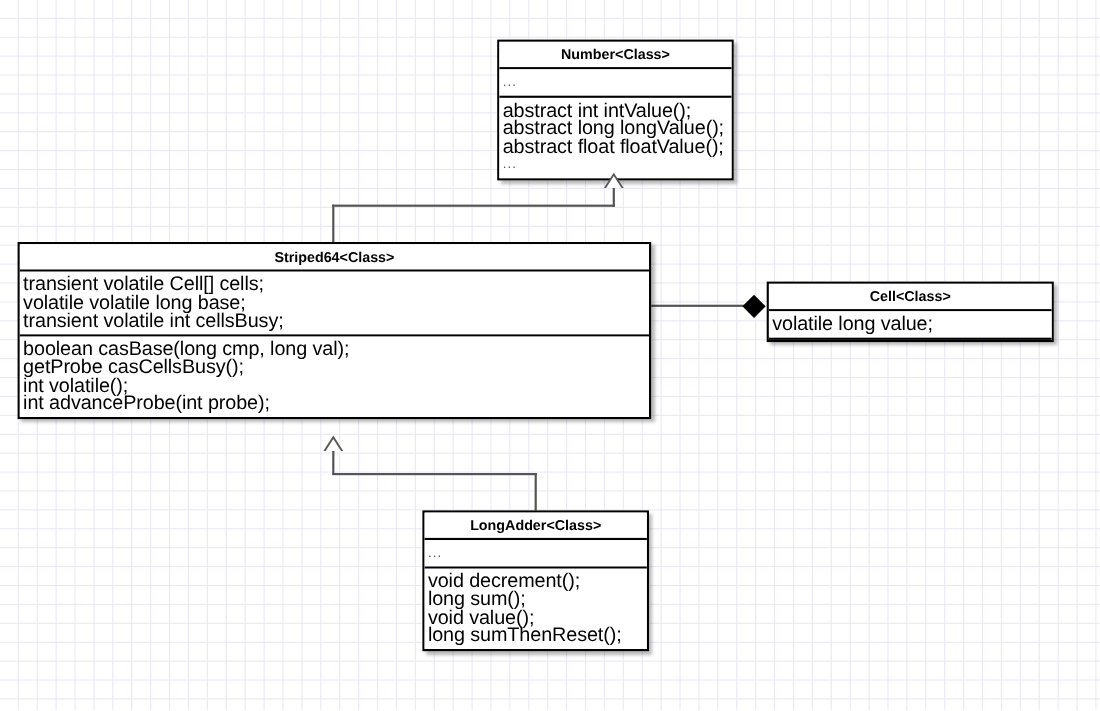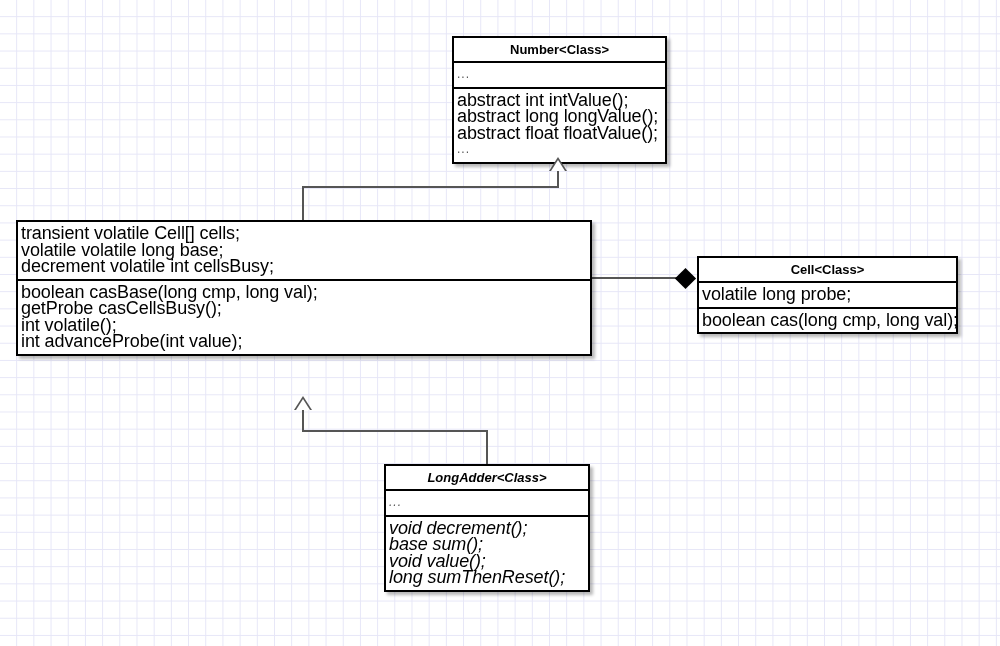--- a/index.html
+++ b/index.html
@@ -126,6 +126,7 @@
   </div>
 
   <div class="uml-class" style="left:16px; top:220px; width:576px;">
+    <div class="uml-title">Striped64&lt;Class&gt;</div>
     <div class="uml-compartment bordered">
       <div class="uml-row">transient volatile Cell[] cells;</div>
       <div class="uml-row">volatile volatile long base;</div>

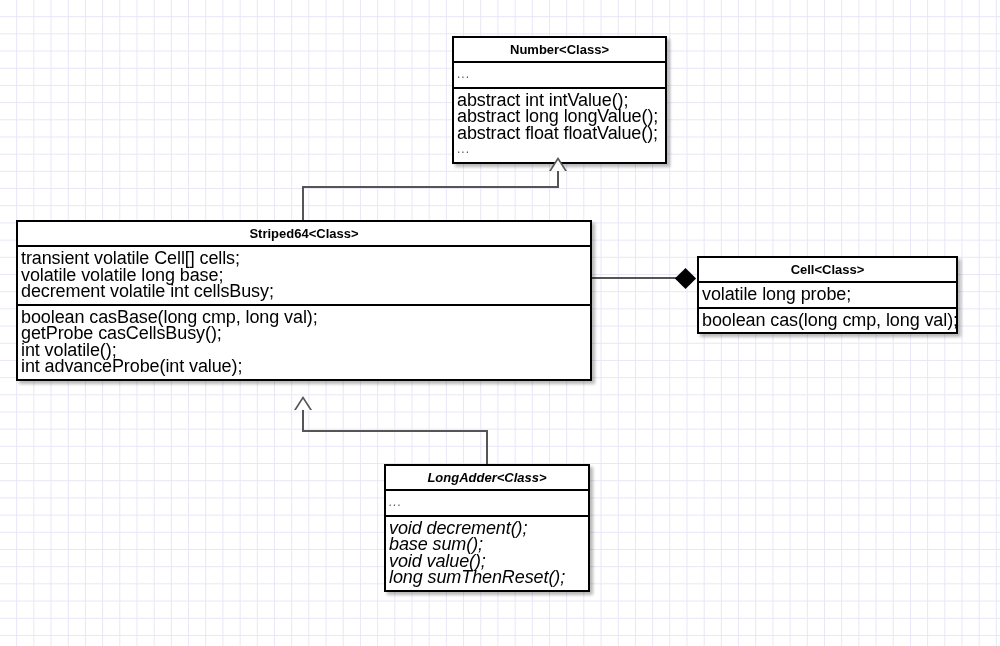--- a/index.html
+++ b/index.html
@@ -130,7 +130,7 @@
     <div class="uml-compartment bordered">
       <div class="uml-row">transient volatile Cell[] cells;</div>
       <div class="uml-row">volatile volatile long base;</div>
-      <div class="uml-row">decrement volatile int cellsBusy;</div>
+      <div class="uml-row">transient volatile int cellsBusy;</div>
     </div>
     <div class="uml-compartment">
       <div class="uml-row">boolean casBase(long cmp, long val);</div>

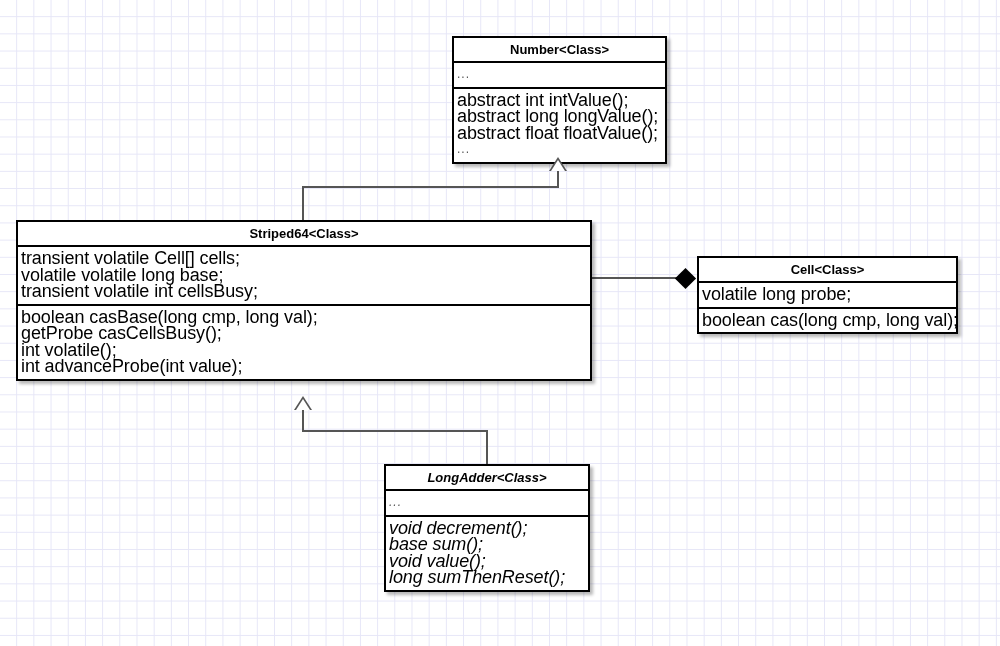--- a/index.html
+++ b/index.html
@@ -143,7 +143,7 @@
   <div class="uml-class" style="left:697px; top:256px; width:261px;">
     <div class="uml-title">Cell&lt;Class&gt;</div>
     <div class="uml-compartment bordered">
-      <div class="uml-row">volatile long probe;</div>
+      <div class="uml-row">volatile long value;</div>
     </div>
     <div class="uml-compartment">
       <div class="uml-row">boolean cas(long cmp, long val);</div>

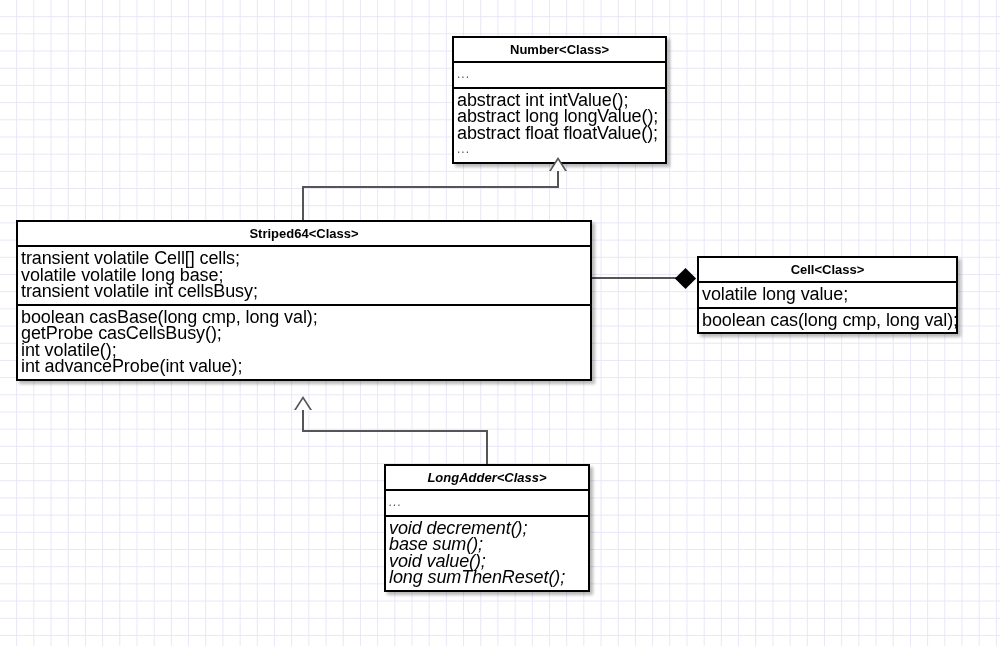--- a/index.html
+++ b/index.html
@@ -145,9 +145,6 @@
     <div class="uml-compartment bordered">
       <div class="uml-row">volatile long value;</div>
     </div>
-    <div class="uml-compartment">
-      <div class="uml-row">boolean cas(long cmp, long val);</div>
-    </div>
   </div>
 
   <div class="uml-class" style="left:384px; top:464px; width:206px;font-style:italic;">

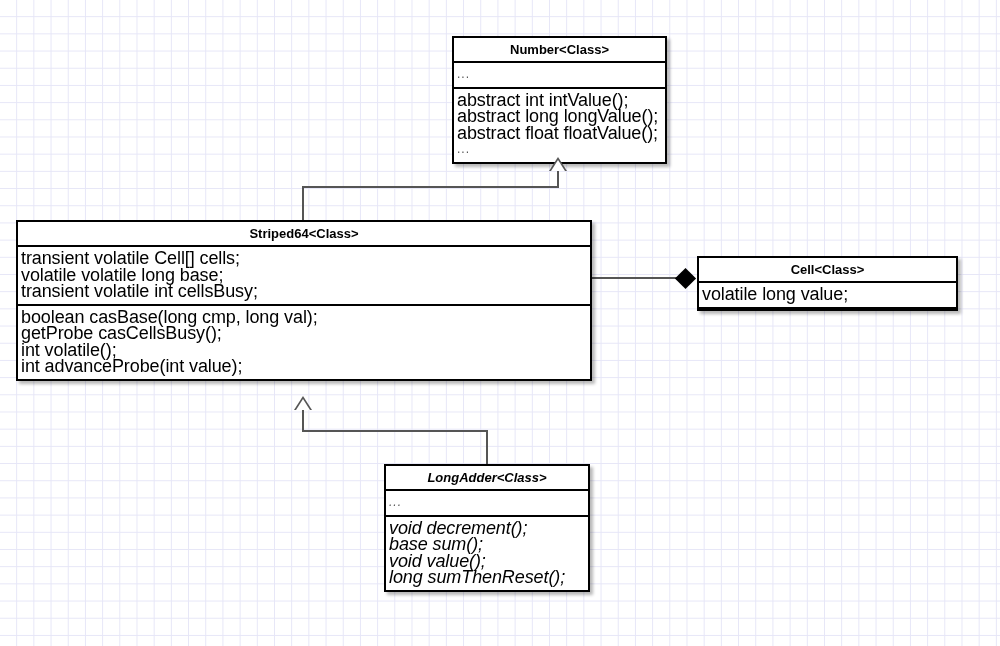--- a/index.html
+++ b/index.html
@@ -136,7 +136,7 @@
       <div class="uml-row">boolean casBase(long cmp, long val);</div>
       <div class="uml-row">getProbe casCellsBusy();</div>
       <div class="uml-row">int volatile();</div>
-      <div class="uml-row">int advanceProbe(int value);</div>
+      <div class="uml-row">int advanceProbe(int probe);</div>
     </div>
   </div>
 

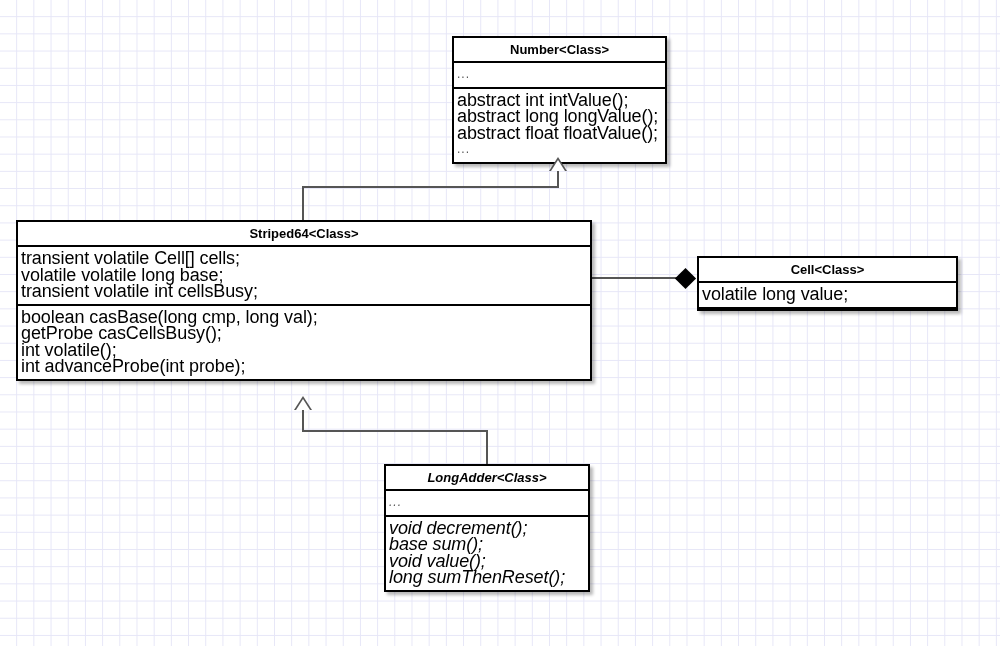--- a/index.html
+++ b/index.html
@@ -147,7 +147,7 @@
     </div>
   </div>
 
-  <div class="uml-class" style="left:384px; top:464px; width:206px;font-style:italic;">
+  <div class="uml-class" style="left:384px; top:464px; width:206px;">
     <div class="uml-title">LongAdder&lt;Class&gt;</div>
     <div class="uml-compartment bordered">
       <div class="uml-row ellipsis">...</div>

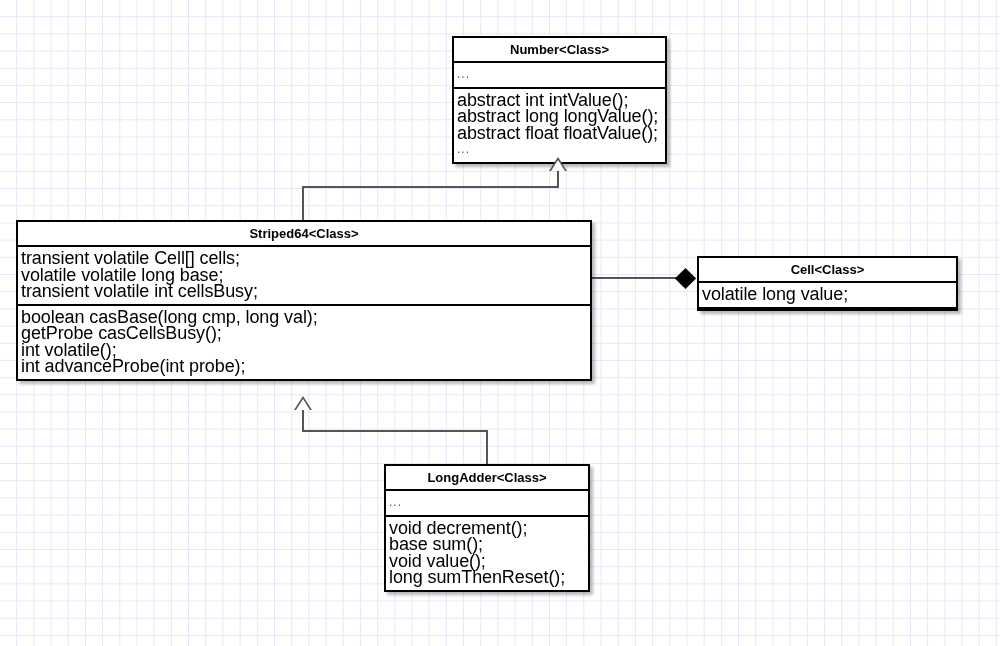--- a/index.html
+++ b/index.html
@@ -154,7 +154,7 @@
     </div>
     <div class="uml-compartment">
       <div class="uml-row">void decrement();</div>
-      <div class="uml-row">base sum();</div>
+      <div class="uml-row">long sum();</div>
       <div class="uml-row">void value();</div>
       <div class="uml-row">long sumThenReset();</div>
     </div>

